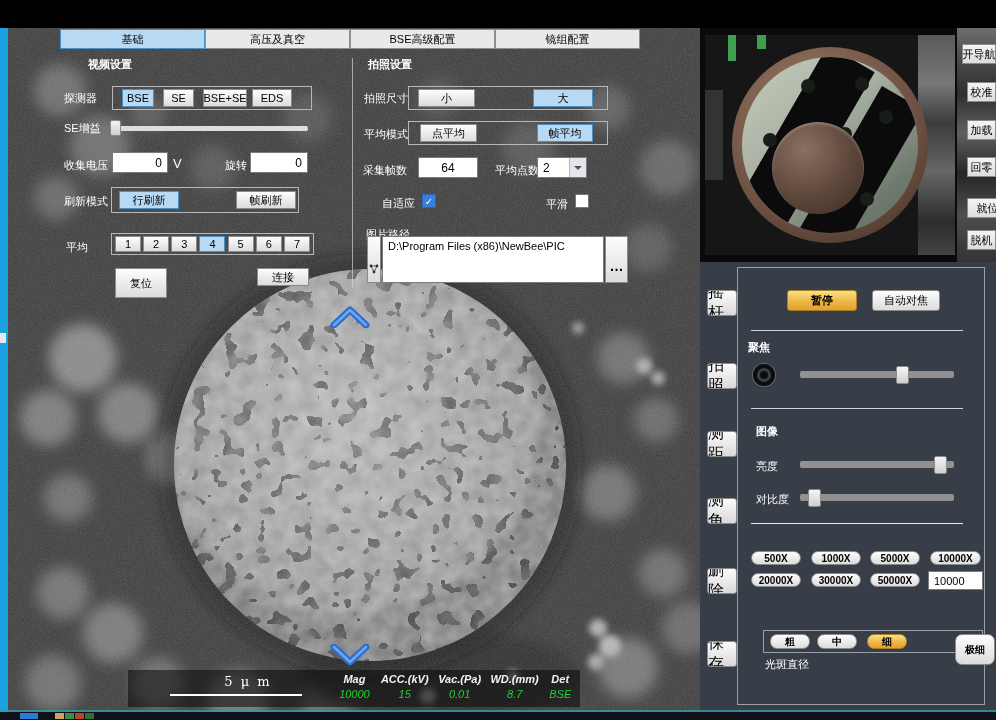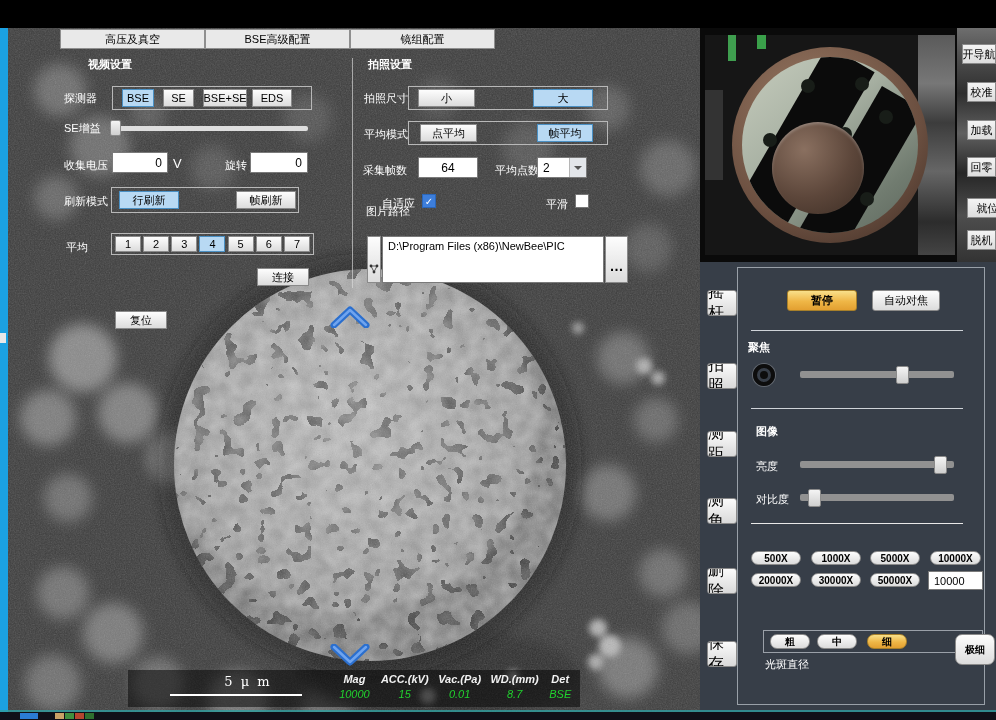--- a/index.html
+++ b/index.html
@@ -180,6 +180,7 @@
   </svg>
 
   <div id="tabs" class="abs">
+    <div class="tab sel">基础</div>
     <div class="tab">高压及真空</div>
     <div class="tab">BSE高级配置</div>
     <div class="tab">镜组配置</div>

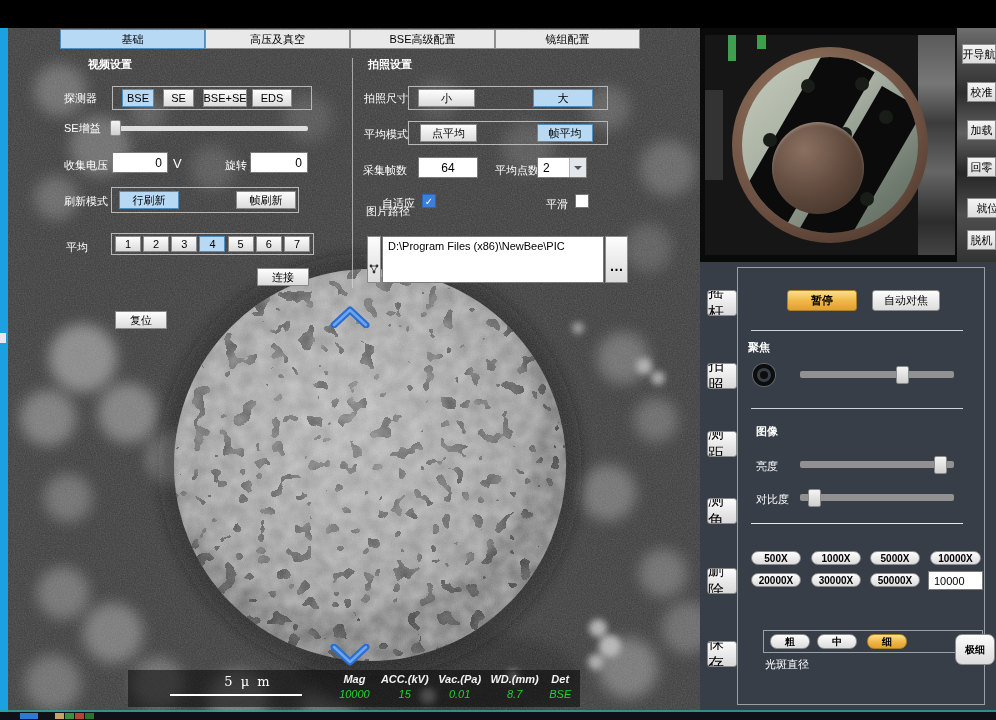--- a/index.html
+++ b/index.html
@@ -249,7 +249,7 @@
   <div class="lbl" style="left:546px;top:197px;">平滑</div>
   <div class="cb off" style="left:575px;top:194px;"></div>
 
-  <div class="lbl" style="left:366px;top:204px;">图片路径</div>
+  <div class="lbl" style="left:366px;top:227px;">图片路径</div>
   <div class="btn" style="left:367px;top:236px;width:14px;height:47px;padding:0;">
     <svg width="10" height="10" viewBox="0 0 10 10" style="margin-top:18px;">
       <circle cx="2" cy="2" r="1.4" fill="#333"></circle>

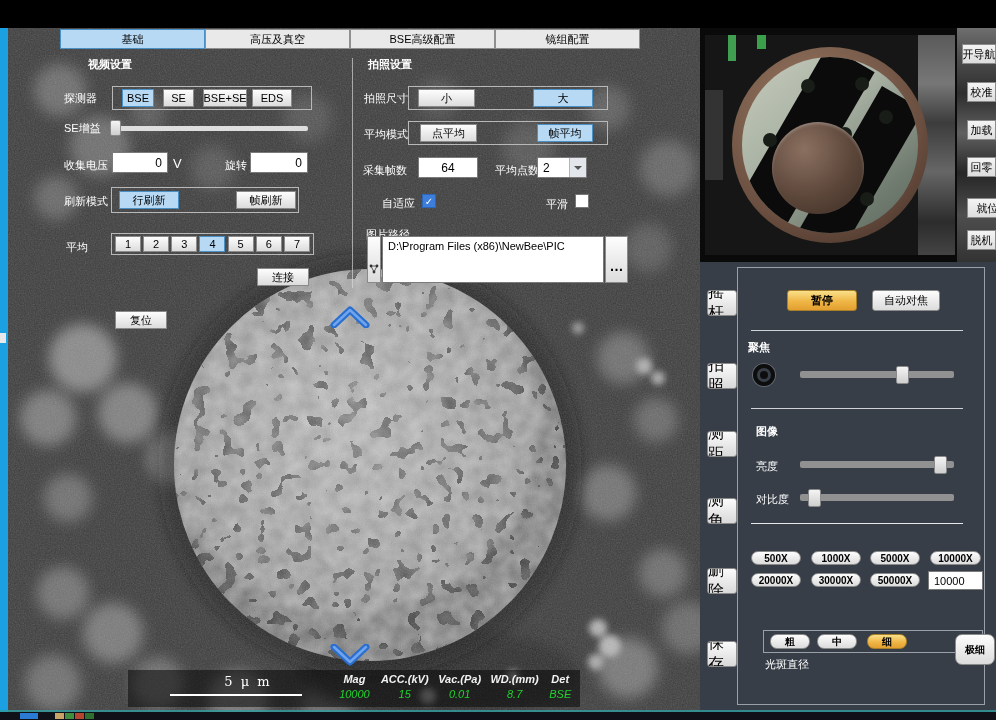--- a/index.html
+++ b/index.html
@@ -220,7 +220,7 @@
     <div class="btn" style="position:static;width:26px;height:16px;">6</div>
     <div class="btn" style="position:static;width:26px;height:16px;">7</div>
   </div>
-  <div class="btn" style="left:115px;top:268px;width:52px;height:18px;margin-top:43px;">复位</div>
+  <div class="btn" style="left:115px;top:268px;width:52px;height:30px;">复位</div>
   <div class="btn" style="left:257px;top:268px;width:52px;height:18px;">连接</div>
 
   <div class="abs" style="left:352px;top:58px;width:1px;height:230px;background:rgba(220,220,220,.65);"></div>

